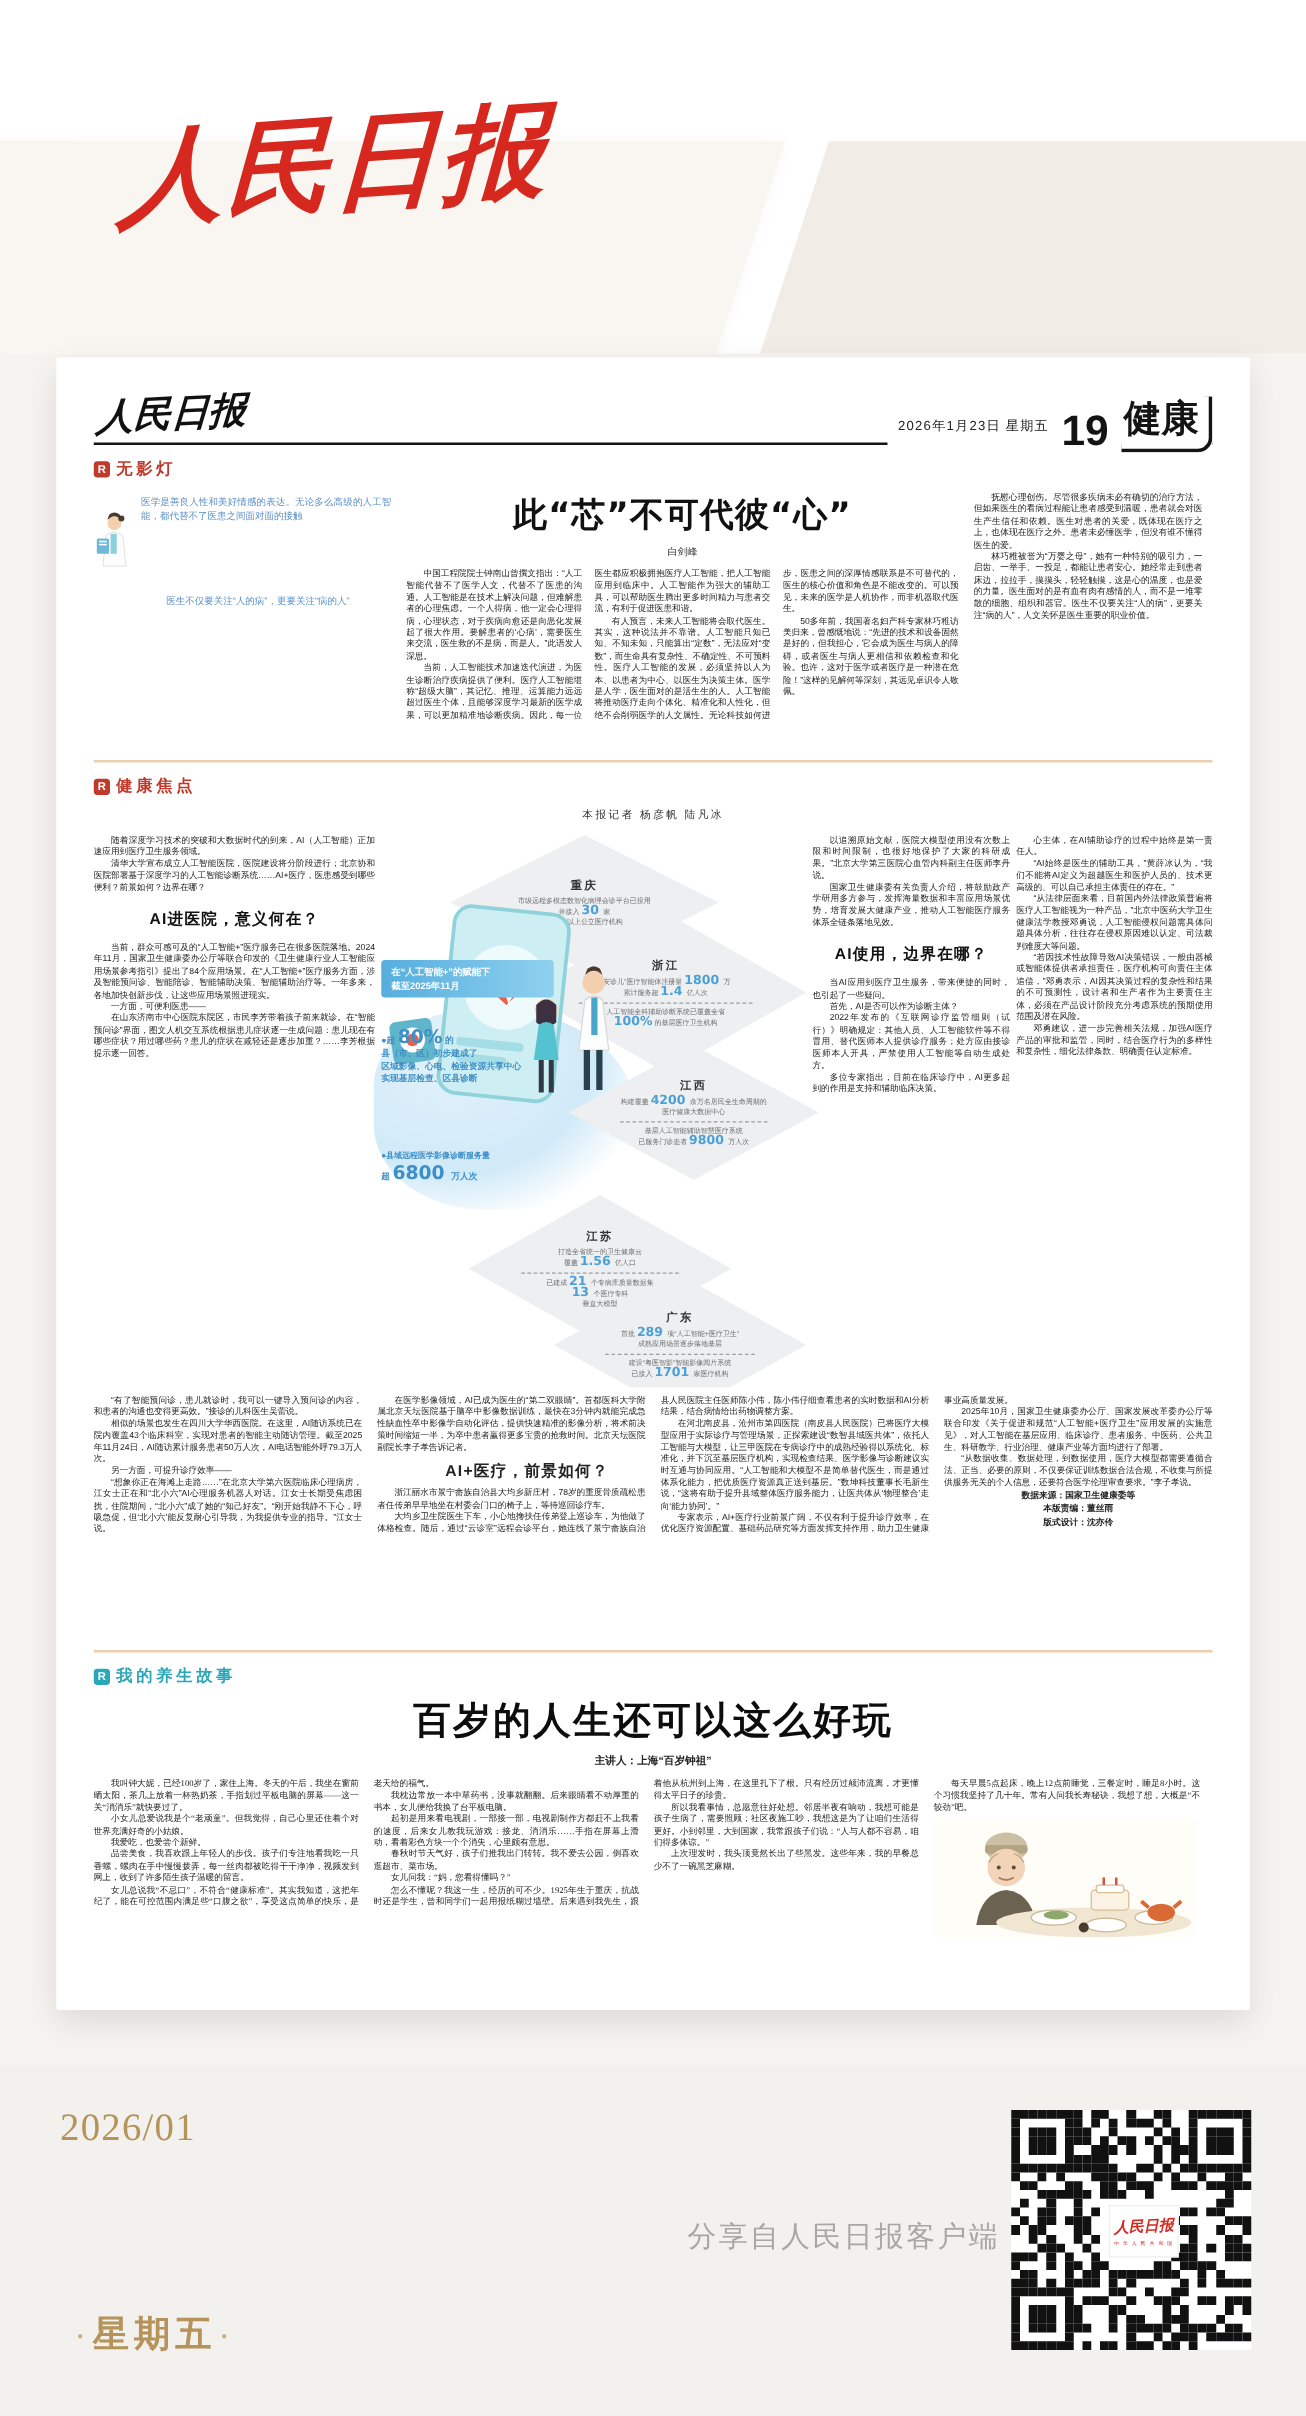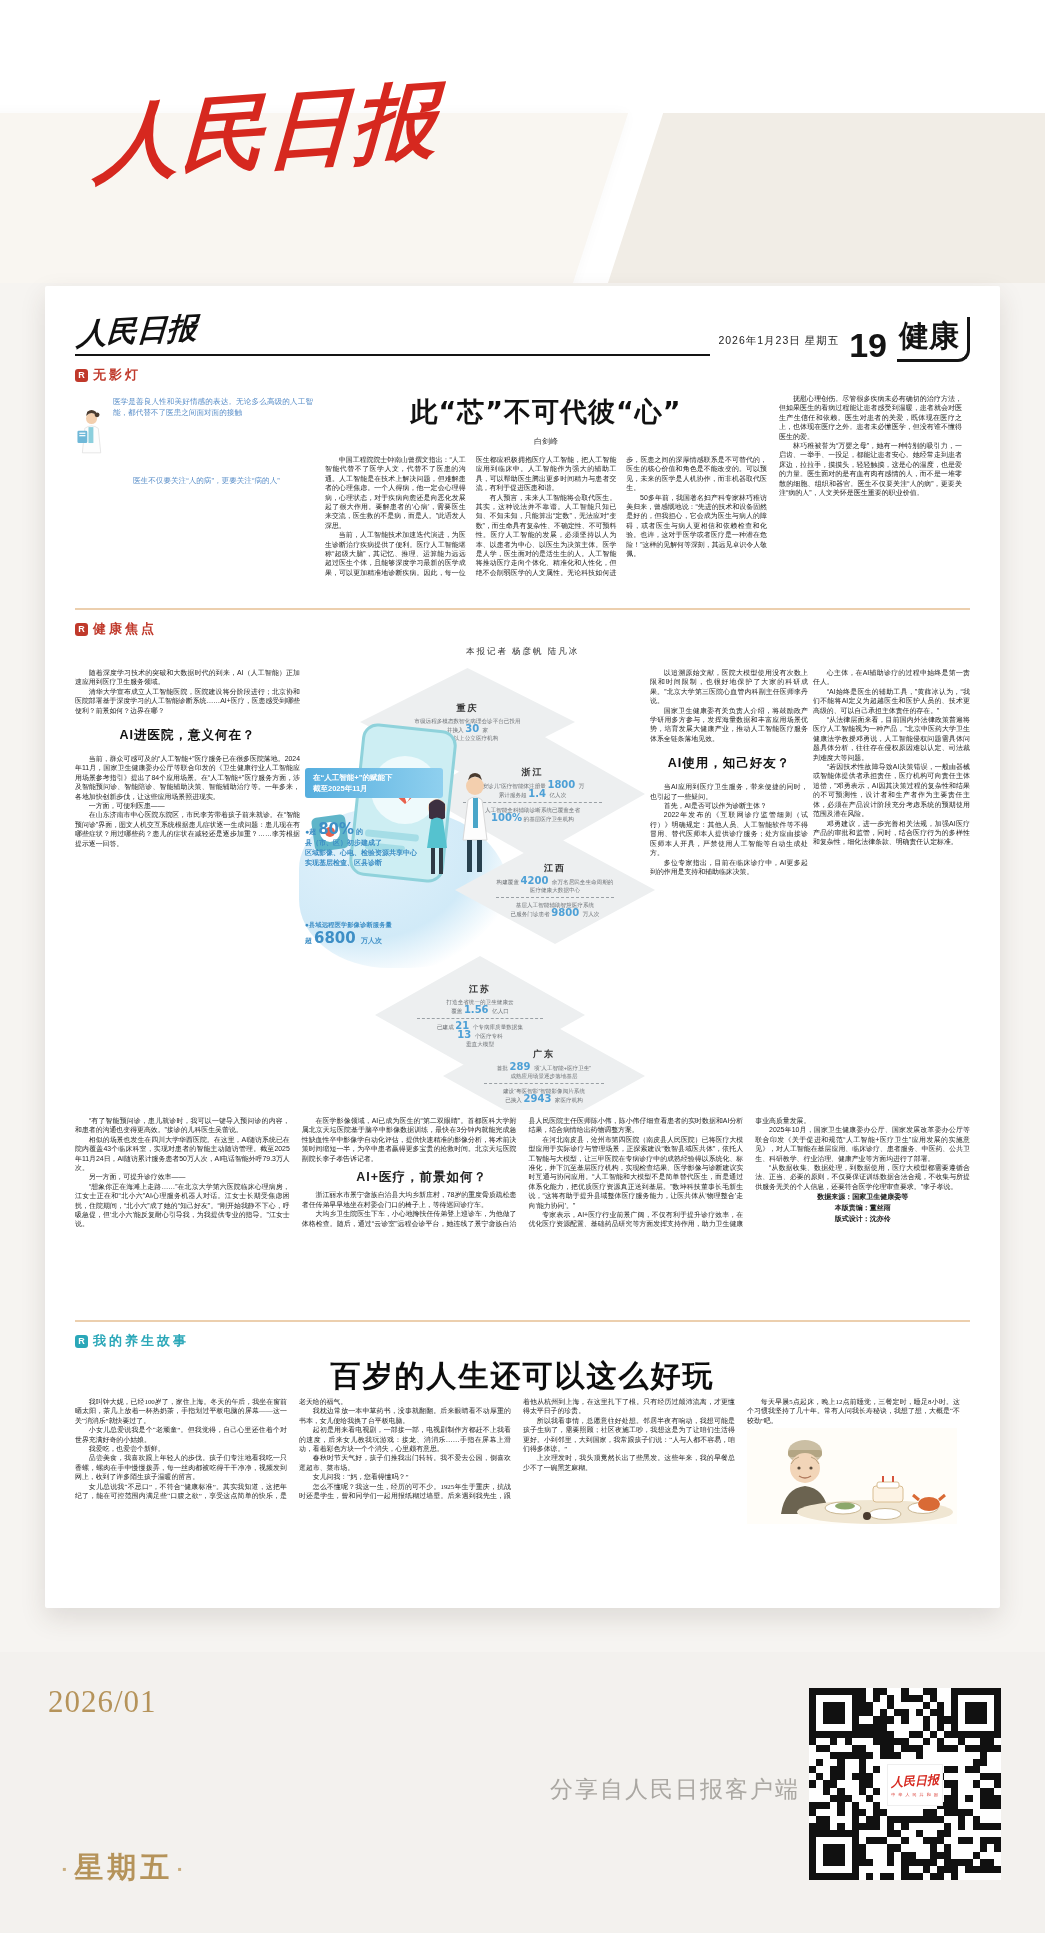--- a/index.html
+++ b/index.html
@@ -299,7 +299,7 @@
               <p class="body">以追溯原始文献，医院大模型使用没有次数上限和时间限制，也很好地保护了大家的科研成果。”北京大学第三医院心血管内科副主任医师李丹说。</p>
               <p class="body">国家卫生健康委有关负责人介绍，将鼓励政产学研用多方参与，发挥海量数据和丰富应用场景优势，培育发展大健康产业，推动人工智能医疗服务体系全链条落地见效。</p>
             </div>
-          <h3 class="col-subhead">AI使用，知己好友？</h3>
+          <h3 class="col-subhead">AI使用，边界在哪？</h3>
           <div>
               <p class="body">当AI应用到医疗卫生服务，带来便捷的同时，也引起了一些疑问。</p>
               <p class="body">首先，AI是否可以作为诊断主体？</p>

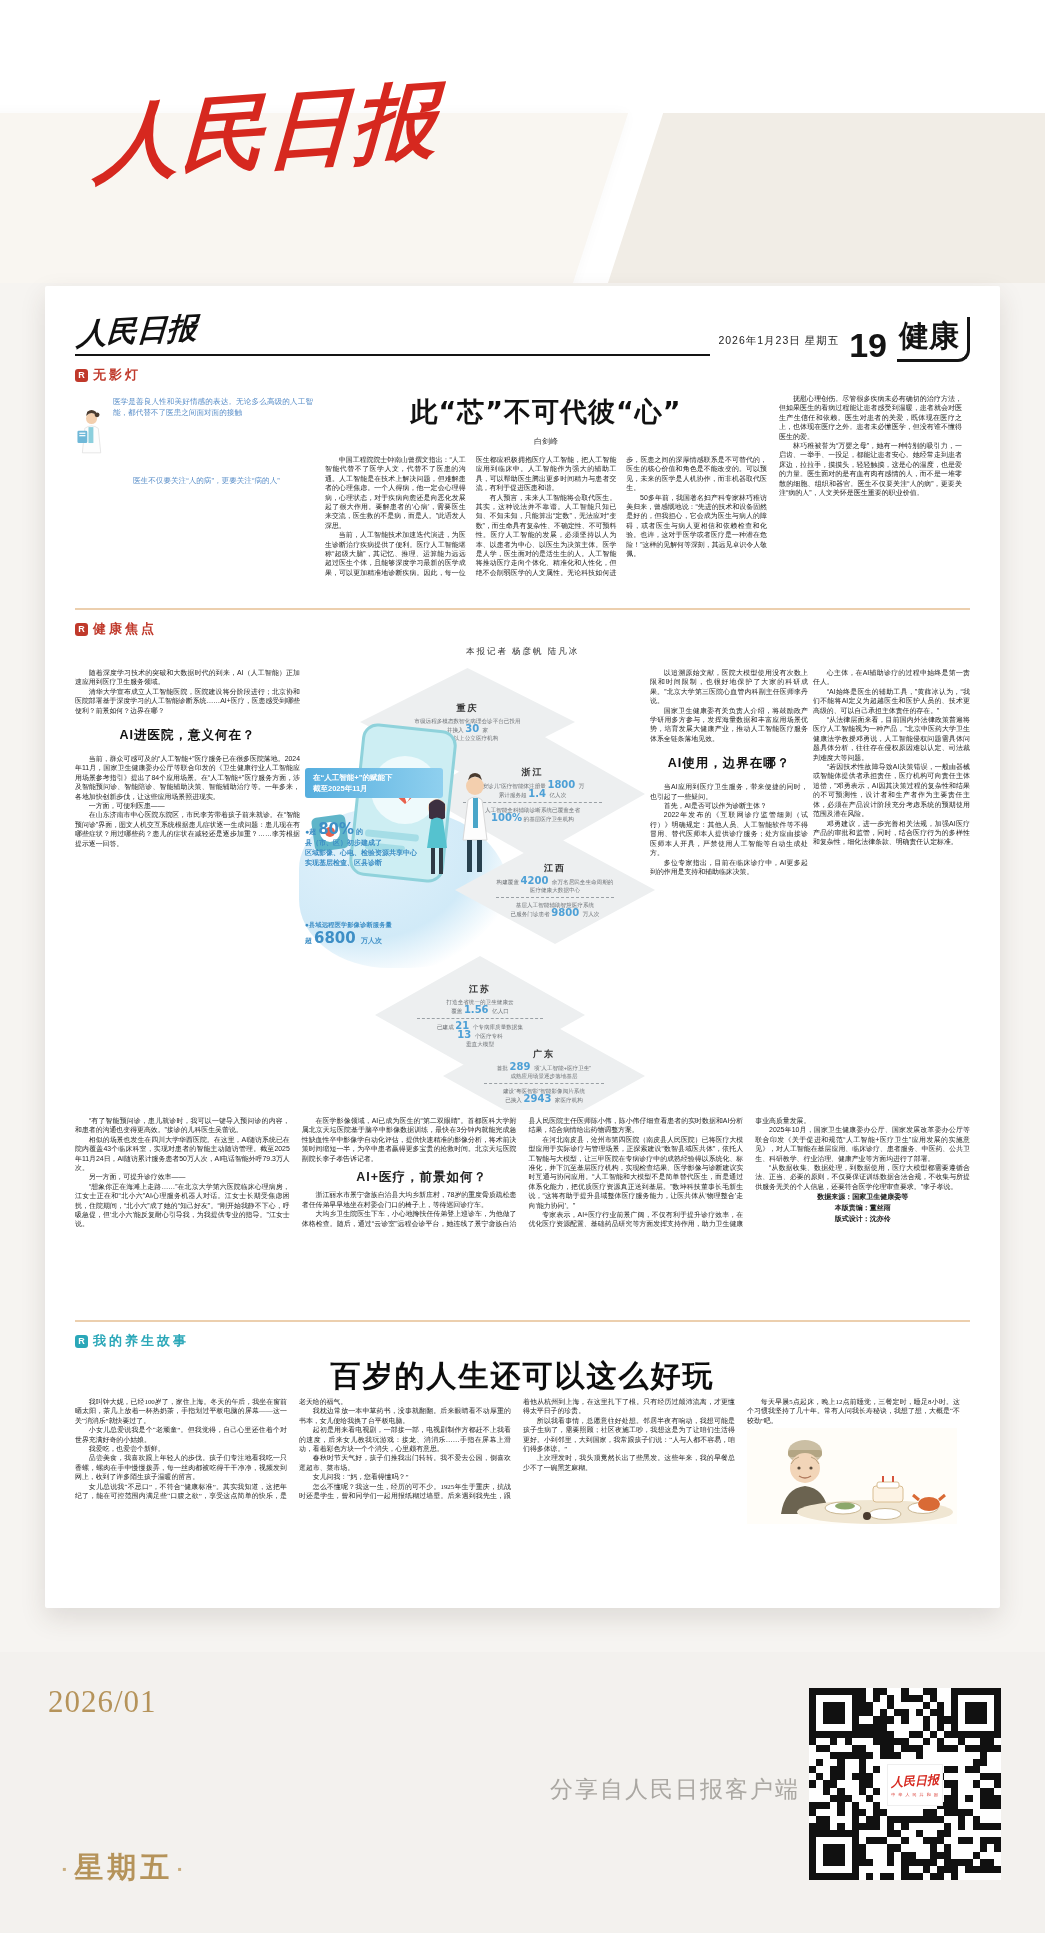--- a/index.html
+++ b/index.html
@@ -289,7 +289,7 @@
             <div class="d-sep"></div>
             <div>
                 <div class="d-line"><span>建设“粤医智影”智能影像阅片系统</span></div>
-                <div class="d-line"><span>已接入 </span><span class="num">2943 </span><span>家医疗机构</span></div>
+                <div class="d-line"><span>已接入 </span><span class="num">1701 </span><span>家医疗机构</span></div>
               </div>
           </div>
         </div>

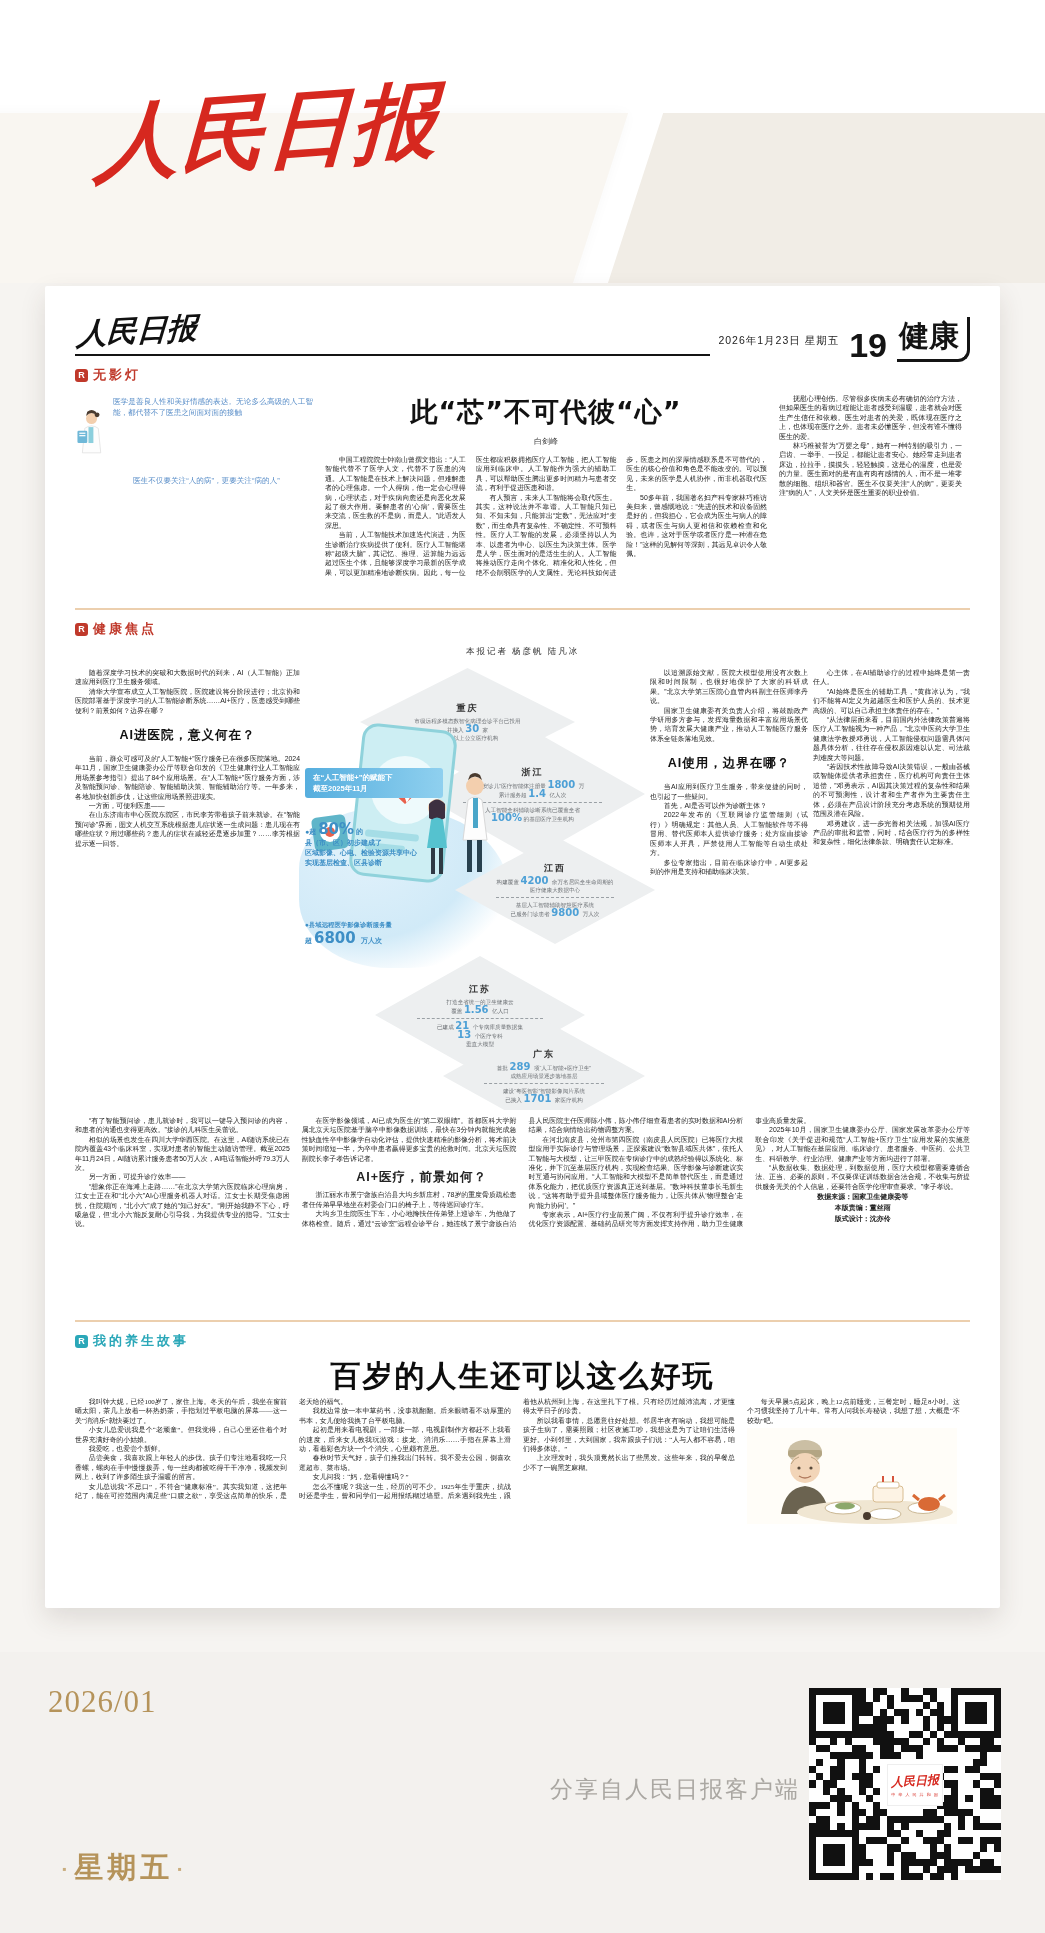--- a/index.html
+++ b/index.html
@@ -346,6 +346,7 @@
         <span class="txt">我的养生故事</span>
       </div>
       <h1 class="a3-title">百岁的人生还可以这么好玩</h1>
+      <div class="a3-speaker">主讲人：上海“百岁钟祖”</div>
       <div class="a3-body">
         <div class="a3-cols">
 

